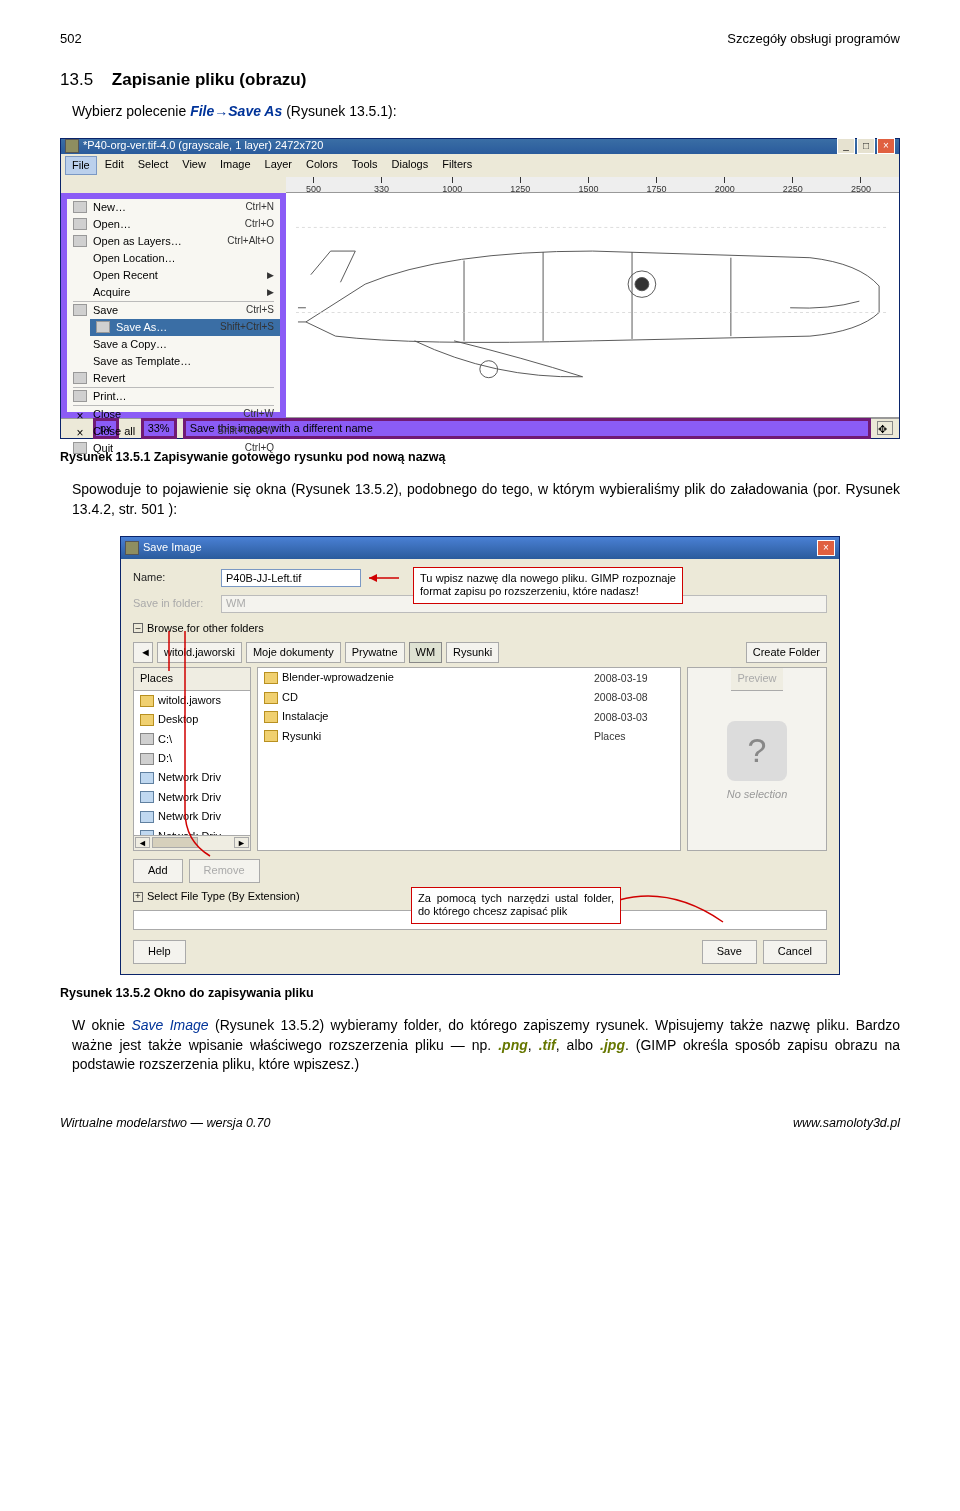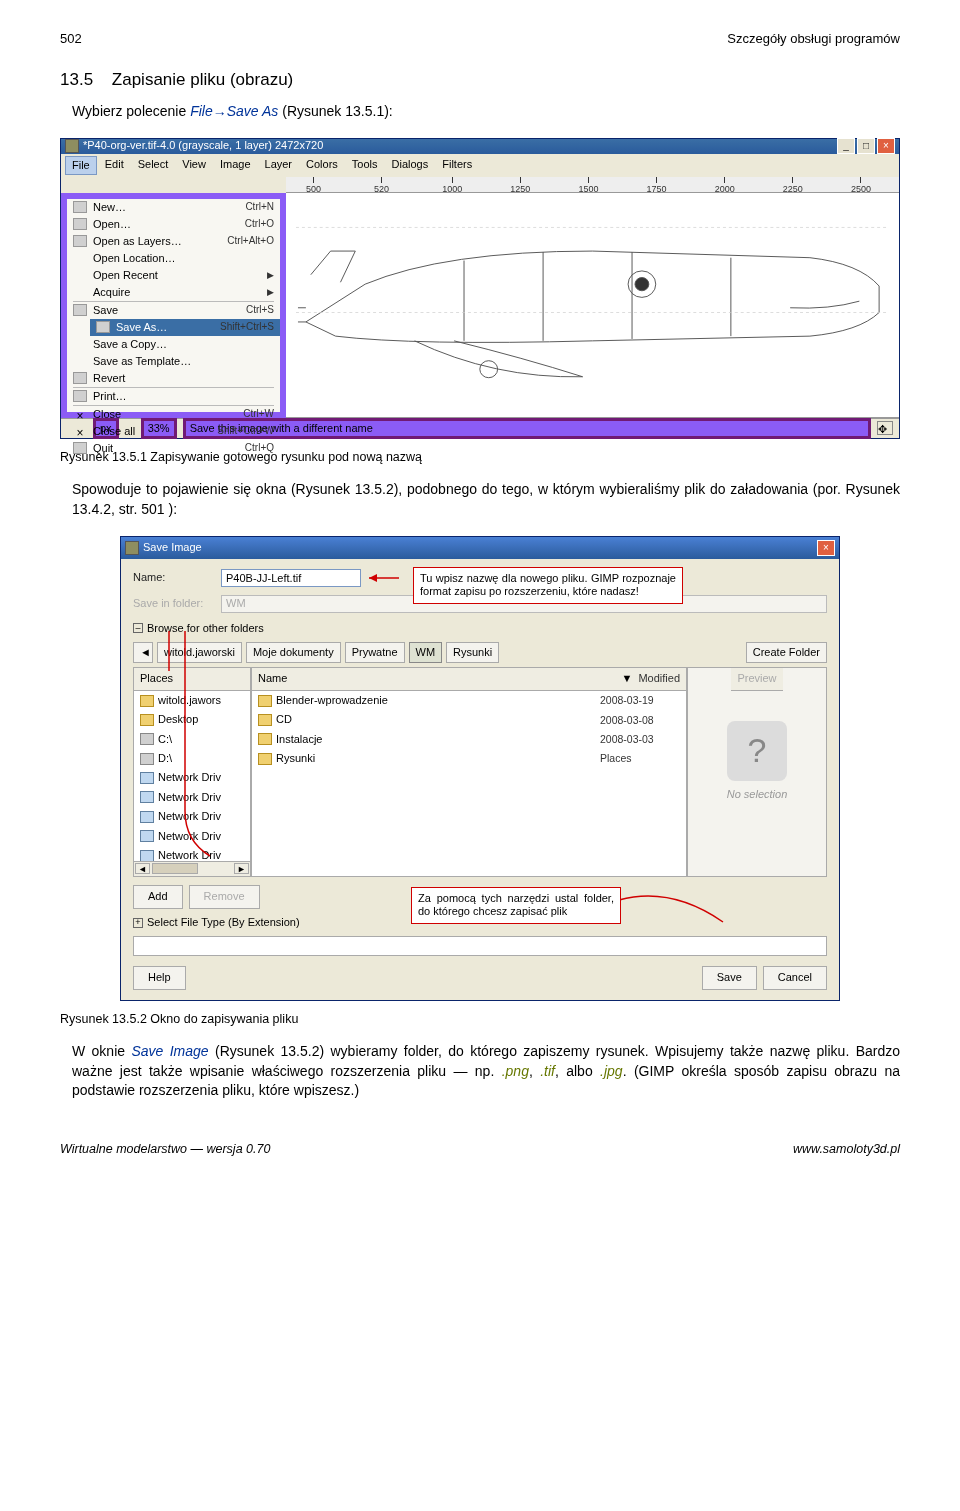--- a/index.html
+++ b/index.html
@@ -136,7 +136,7 @@
   .line-red { stroke:#d00000; stroke-width:1.5; fill:none;}
 
   .footer { display:flex; justify-content:space-between; font-size:12.5px; font-style:italic; margin-top:40px; color:#000;}
-  .bold { font-weight:400;}
+  .bold { font-weight:700;}
 </style>
 </head>
 <body>

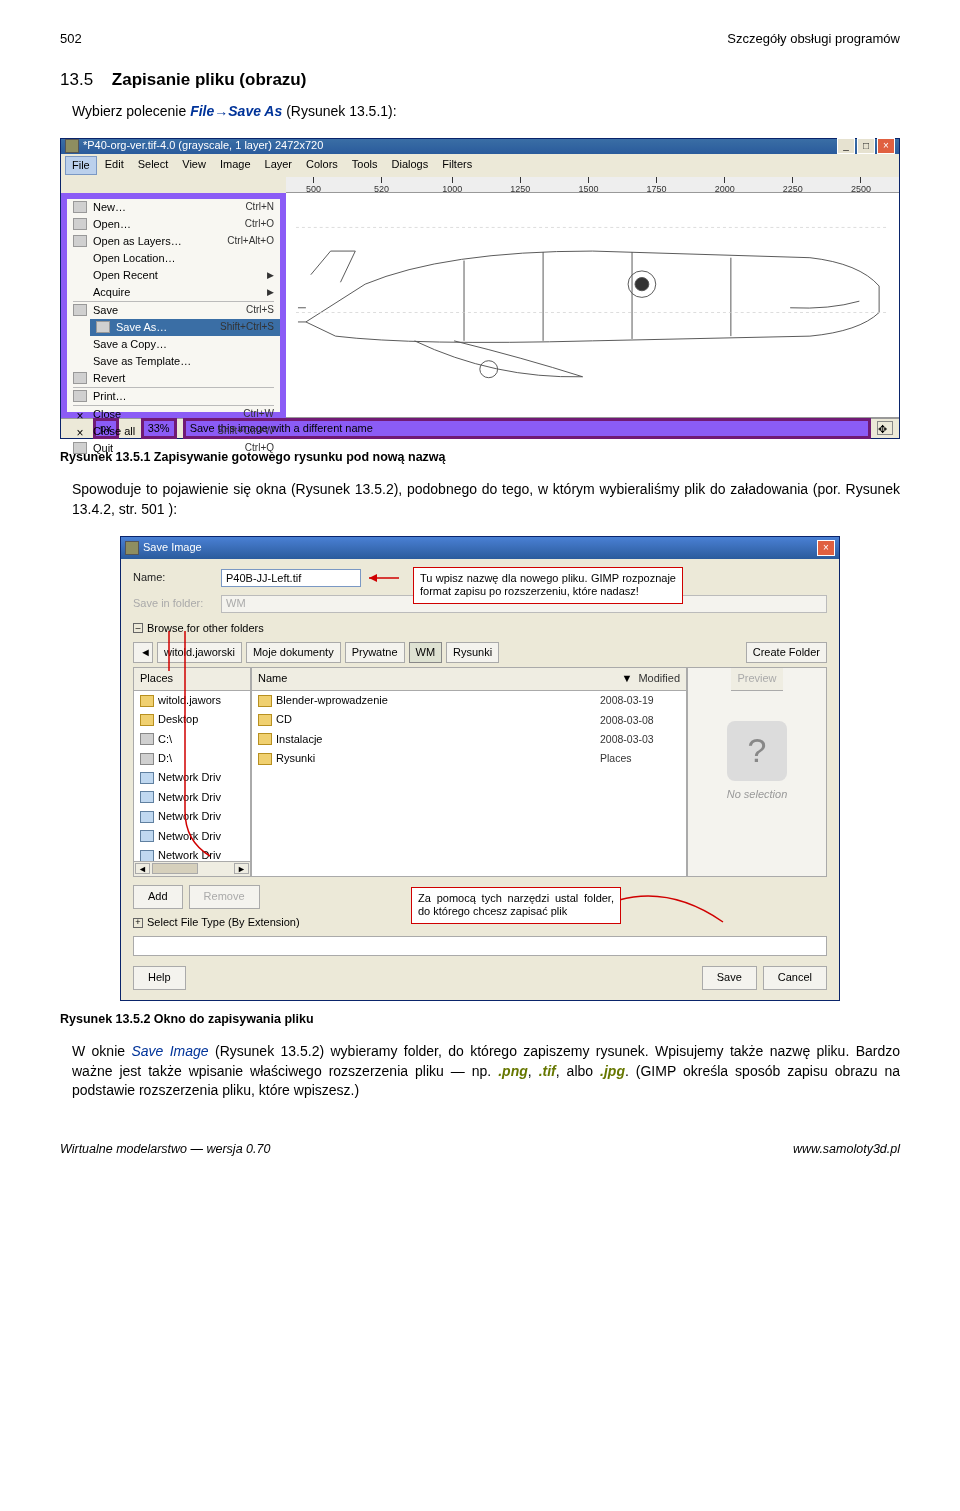--- a/index.html
+++ b/index.html
@@ -183,7 +183,7 @@
     </div>
   <div class="ruler-h" id="ruler-h">
       <div class="tick" style="left: 20px;">500</div>
-      <div class="tick" style="left: 88.1111px;">520</div>
+      <div class="tick" style="left: 88.1111px;">330</div>
       <div class="tick" style="left: 156.222px;">1000</div>
       <div class="tick" style="left: 224.333px;">1250</div>
       <div class="tick" style="left: 292.444px;">1500</div>

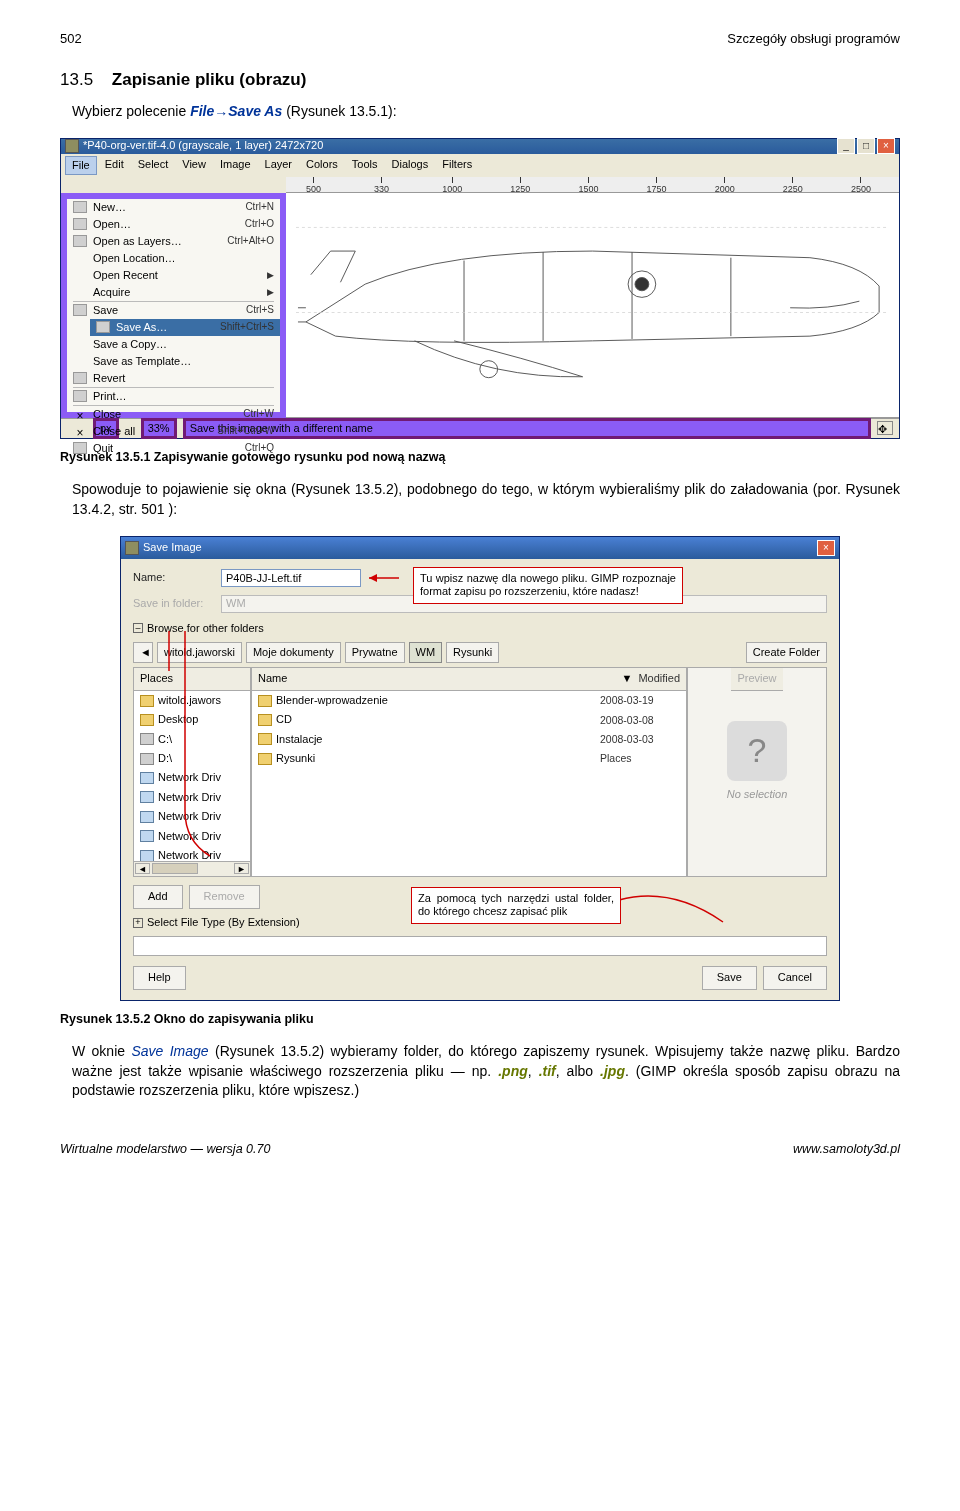--- a/index.html
+++ b/index.html
@@ -98,7 +98,7 @@
   .path-btn.back { width:20px; text-align:center;}
   .path-btn.active { background:#dee2d2; border:1px solid #888; }
   .create-folder { margin-left:auto; }
-  .browse-pane { display:flex; height:210px; }
+  .browse-pane { display:flex; gap:6px; height:184px; }
   .col { border:1px solid #aaa; background:#fff; display:flex; flex-direction:column; overflow:hidden;}
   .col.places { width:118px; }
   .col.files { flex:1; }

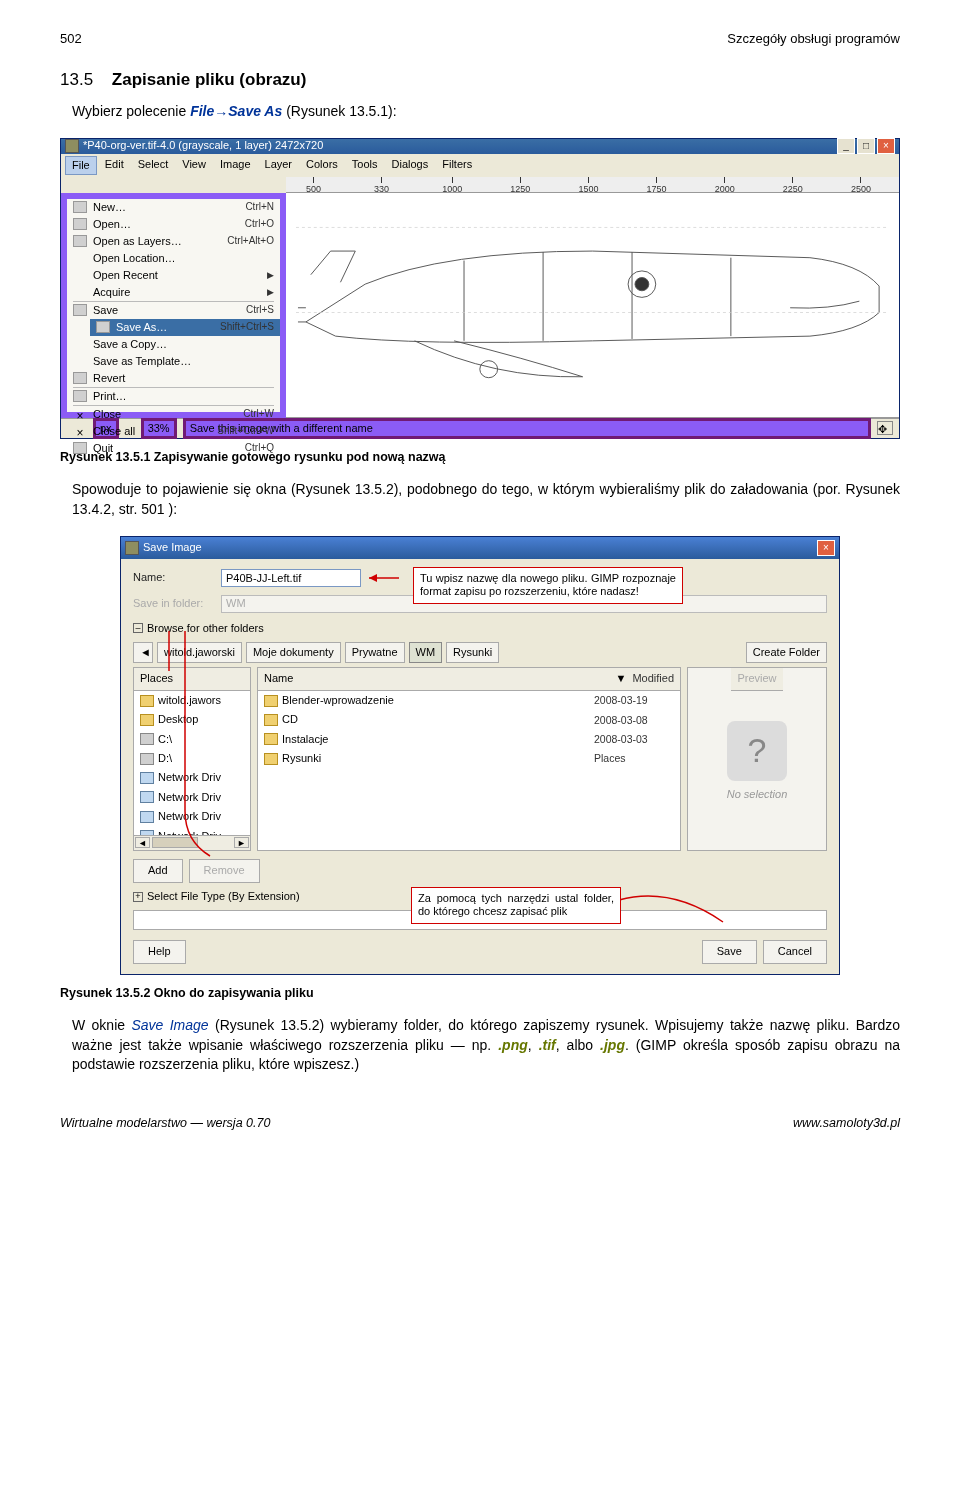--- a/index.html
+++ b/index.html
@@ -400,10 +400,6 @@
         </div>
       </div>
       <div class="col files">
-        <div class="col-head">
-          <span>Name</span>
-          <span>▼&nbsp;&nbsp;<span class="modcol">Modified</span></span>
-        </div>
         <div class="col-list" id="files-list">
             <div class="list-row">
               <div class="icon folder-ic"></div>

